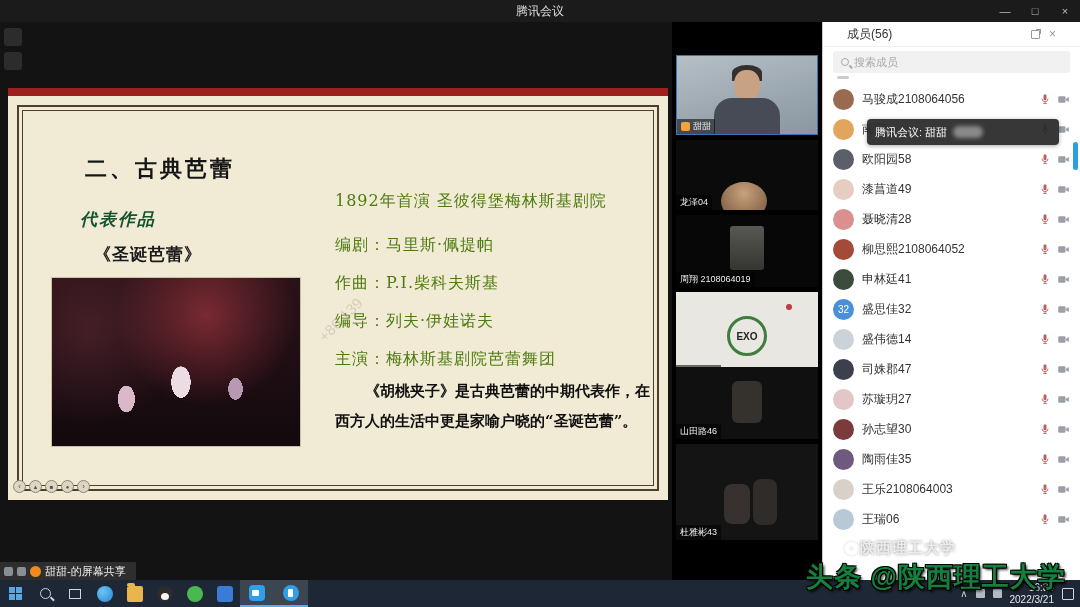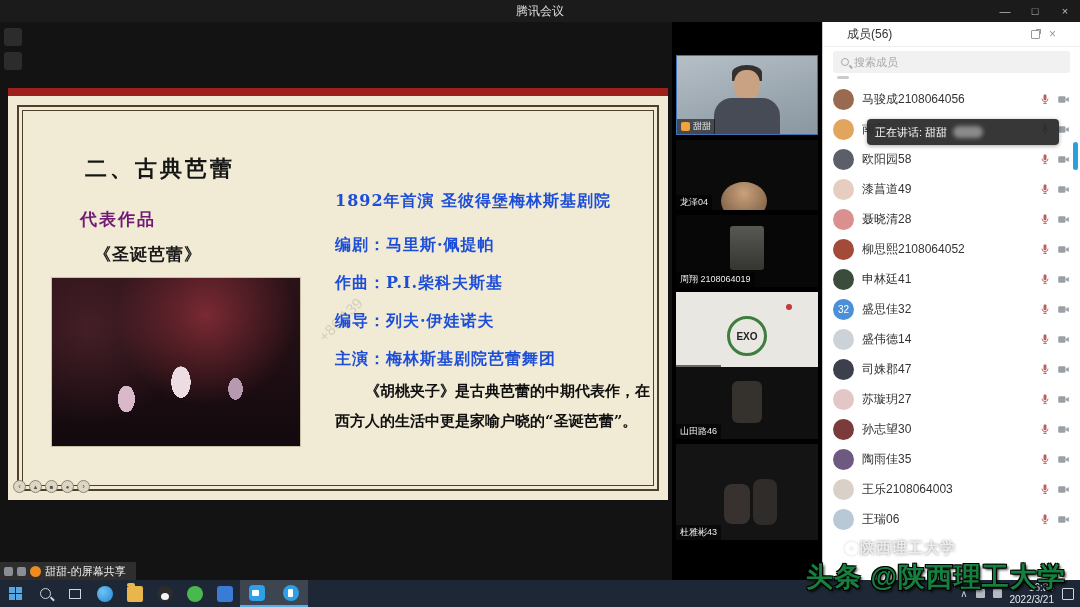--- a/index.html
+++ b/index.html
@@ -472,7 +472,7 @@
     </div>
 
   <div class="toast">
-    <span>正在讲话: 甜甜</span>
+    <span>腾讯会议: 甜甜</span>
     <span class="toast-blur"></span>
   </div>
   <div class="m-scroll"></div>

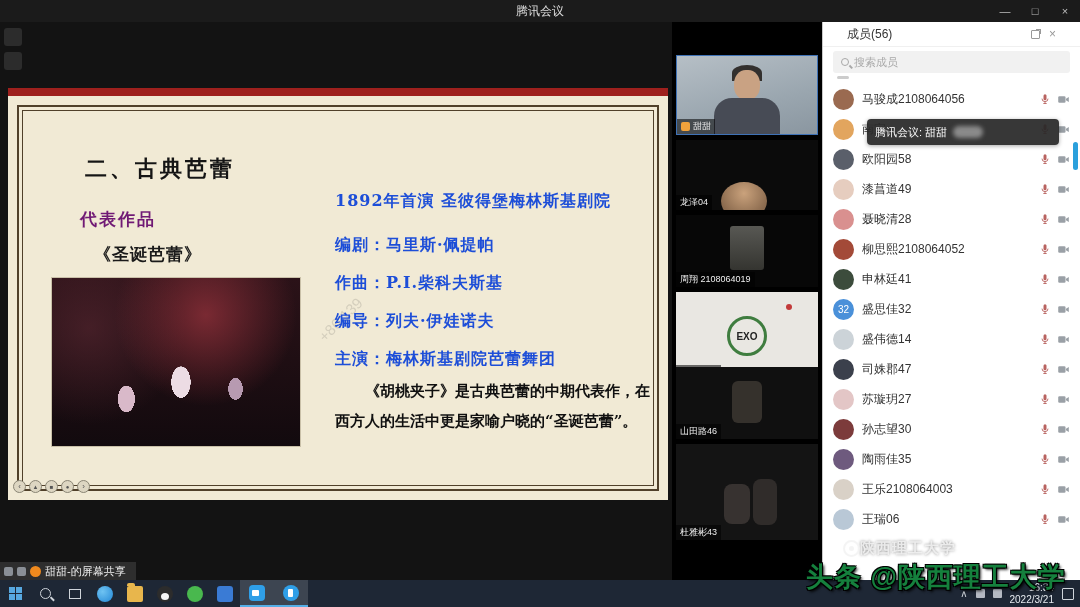--- a/index.html
+++ b/index.html
@@ -40,7 +40,7 @@
       linear-gradient(180deg,#2b1218,#120a0e);
     box-shadow:0 0 0 1px #c9c0a8;}
 
-  .slide-line{position:absolute;left:327px;width:322px;font-size:16px;font-weight:bold;color:#1d4ed8;
+  .slide-line{position:absolute;left:327px;width:322px;font-size:16px;font-weight:normal;color:#4d7c0f;
     font-family:"DejaVu Serif","Liberation Serif",serif;letter-spacing:1px;}
   .ln-premiere{top:95px;font-size:16px;}
   .ln0{top:139px;} .ln1{top:177px;} .ln2{top:215px;} .ln3{top:253px;}

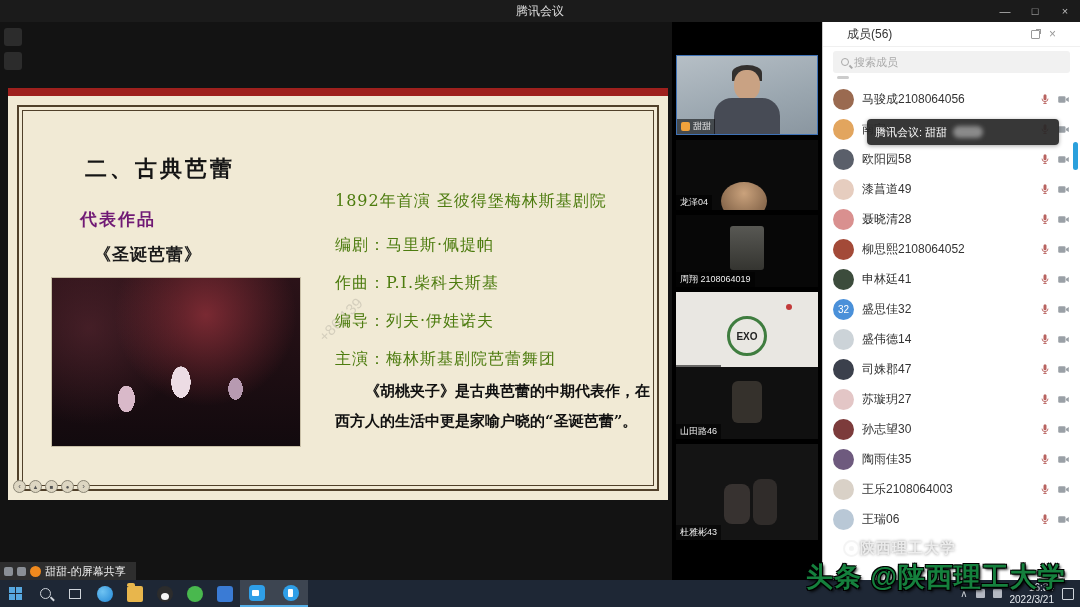--- a/index.html
+++ b/index.html
@@ -25,8 +25,8 @@
 
   .slide-heading{position:absolute;left:77px;top:58px;font-size:22px;font-weight:bold;color:#151515;
     font-family:"DejaVu Serif","Liberation Serif",serif;letter-spacing:3px;}
-  .slide-sub{position:absolute;left:72px;top:112px;font-size:17px;font-weight:bold;color:#701a75;
-    font-family:"DejaVu Serif","Liberation Serif",serif;letter-spacing:2px;}
+  .slide-sub{position:absolute;left:72px;top:112px;font-size:17px;font-weight:bold;color:#14532d;
+    font-family:"DejaVu Serif","Liberation Serif",serif;letter-spacing:2px;font-style:italic;}
   .slide-work{position:absolute;left:86px;top:147px;font-size:17px;font-weight:bold;color:#1a1a1a;
     font-family:"DejaVu Serif","Liberation Serif",serif;letter-spacing:1px;}
 

